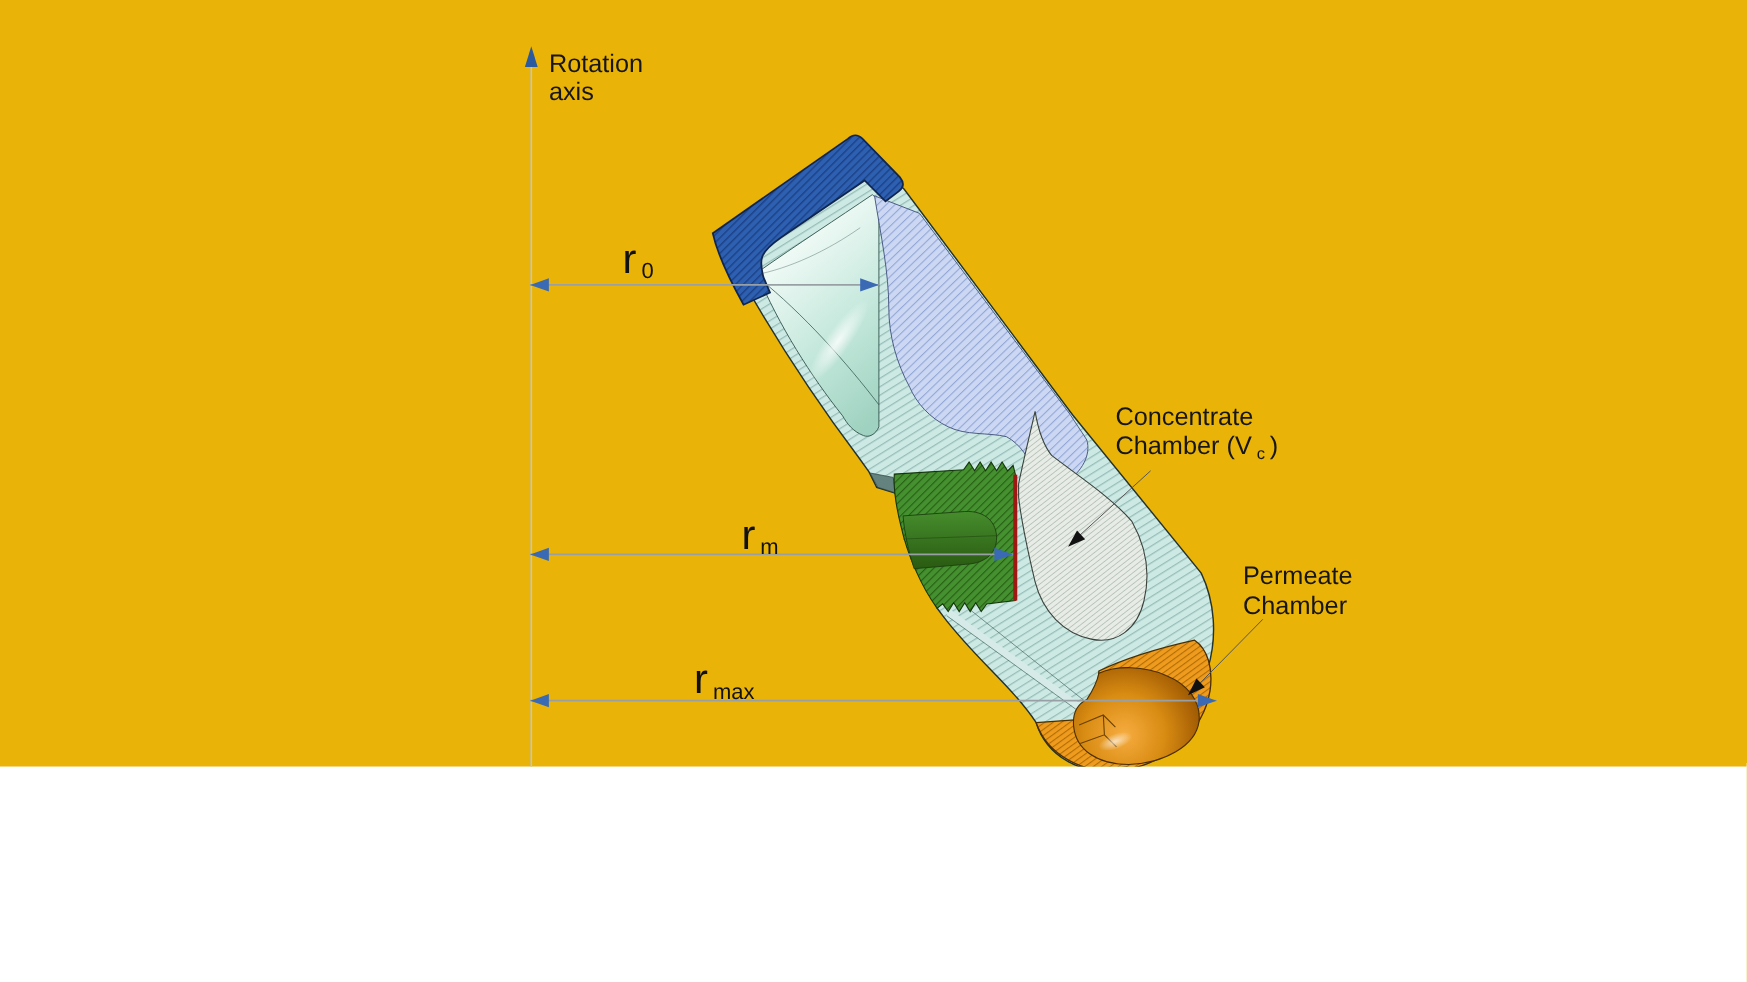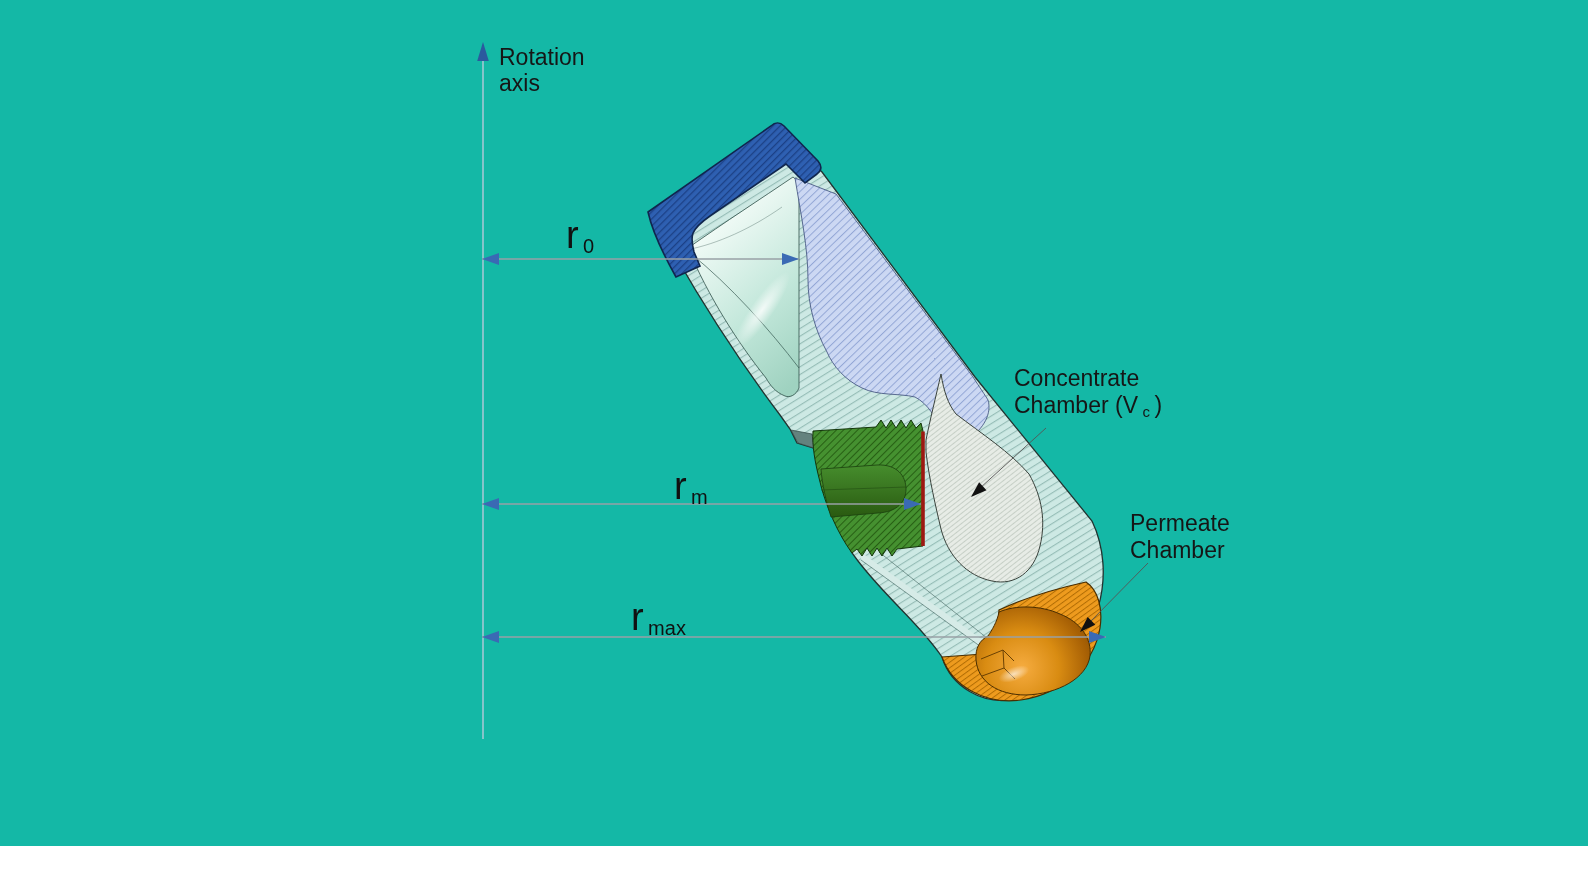--- a/index.html
+++ b/index.html
@@ -3,7 +3,7 @@
 <meta charset="utf-8">
 <style>
   html,body{margin:0;padding:0;background:#ffffff;}
-  .stage{position:relative;width:1588px;height:846px;background:#14b8a6;overflow:hidden;
+  .stage{position:relative;width:1588px;height:697px;background:#eab308;overflow:hidden;
          font-family:"Liberation Sans",sans-serif;}
   svg{display:block;}
   text{font-family:"Liberation Sans",sans-serif;}

